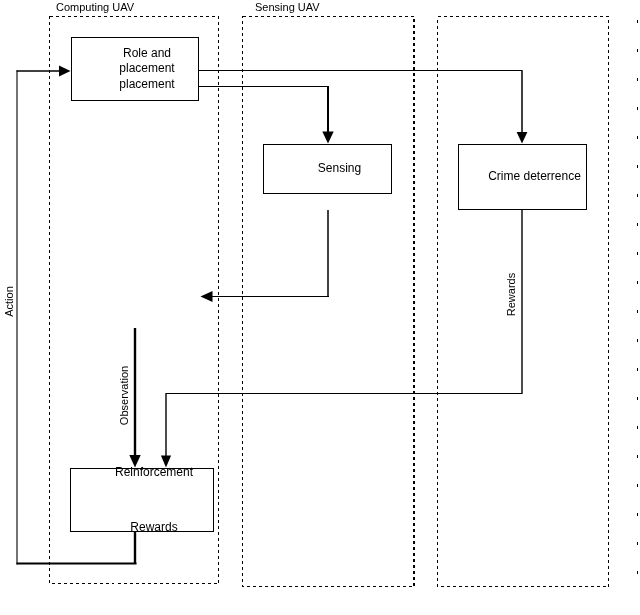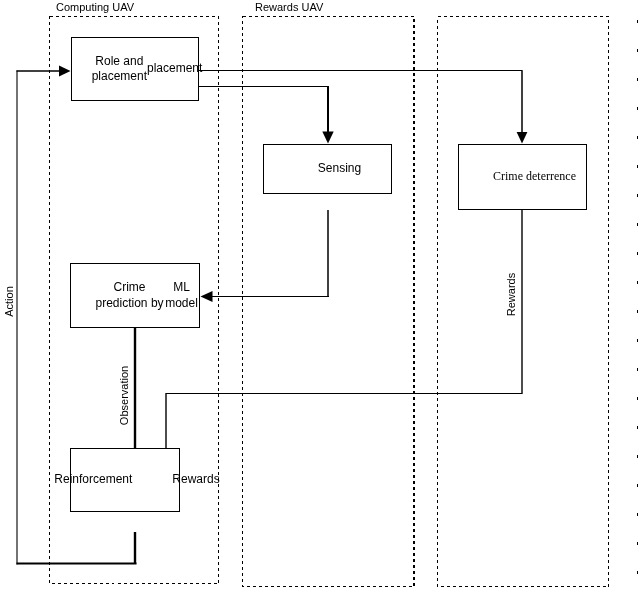--- a/index.html
+++ b/index.html
@@ -102,7 +102,7 @@
   </svg>
 
   <div class="container-title" style="left:56px; top:0px;">Computing UAV</div>
-  <div class="container-title" style="left:255px; top:0px;">Rewards UAV</div>
+  <div class="container-title" style="left:255px; top:0px;">Sensing UAV</div>
 
   <div class="node" style="left:71px; top:37px; width:128px; height:64px;">
     <span>Role and placement</span>

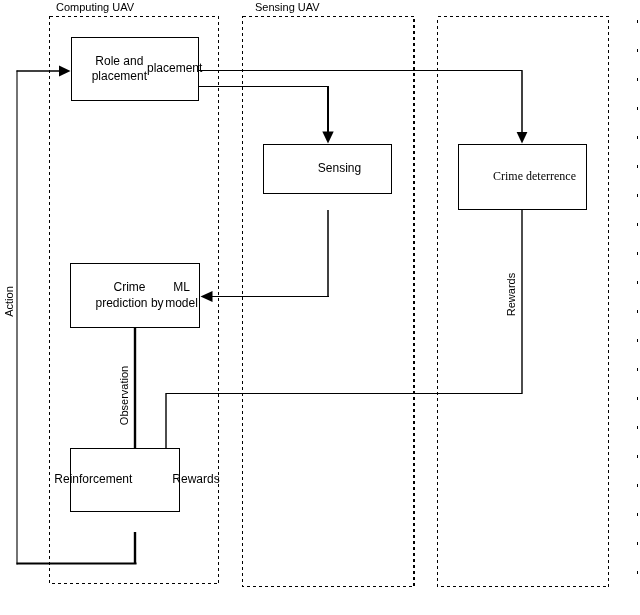--- a/index.html
+++ b/index.html
@@ -36,7 +36,7 @@
     background: #ffffff;
     border: 1.4px solid #000000;
     display: flex;
-    flex-direction: row;
+    flex-direction: column;
     align-items: center;
     justify-content: center;
     text-align: center;

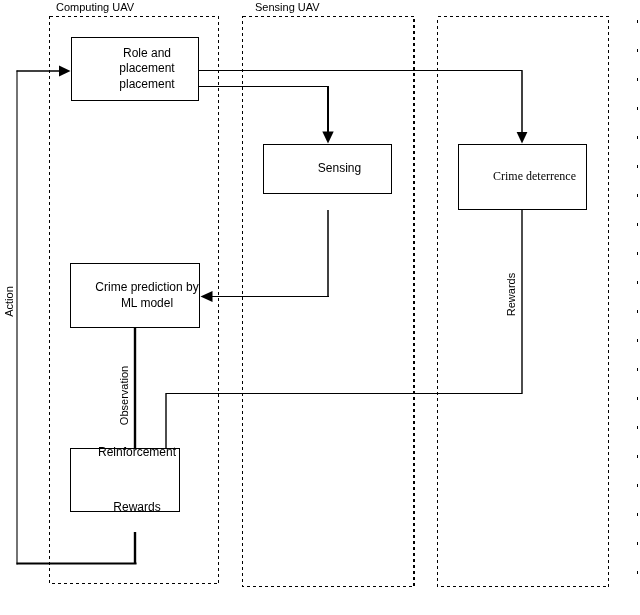--- a/index.html
+++ b/index.html
@@ -113,7 +113,7 @@
     <span>Sensing</span>
   </div>
 
-  <div class="node" style="left:458px; top:144px; width:129px; height:66px;font-family:Liberation Serif, serif;">
+  <div class="node" style="left:458px; top:144px; width:129px; height:66px;">
     <span>Crime deterrence</span>
   </div>
 

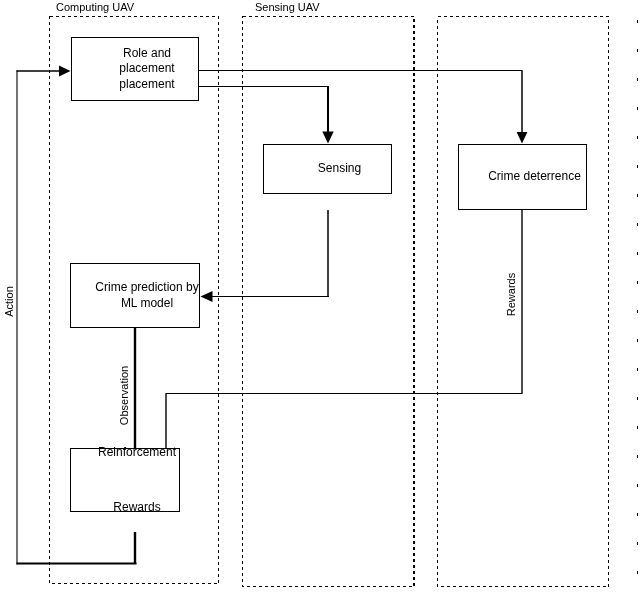--- a/index.html
+++ b/index.html
@@ -117,10 +117,6 @@
     <span>Crime deterrence</span>
   </div>
 
-  <div class="node" style="left:70px; top:263px; width:130px; height:65px;">
-    <span>Crime prediction by</span>
-    <span>ML model</span>
-  </div>
 
   <div class="node" style="left:70px; top:448px; width:110px; height:64px;gap:40px;">
     <span>Reinforcement</span>

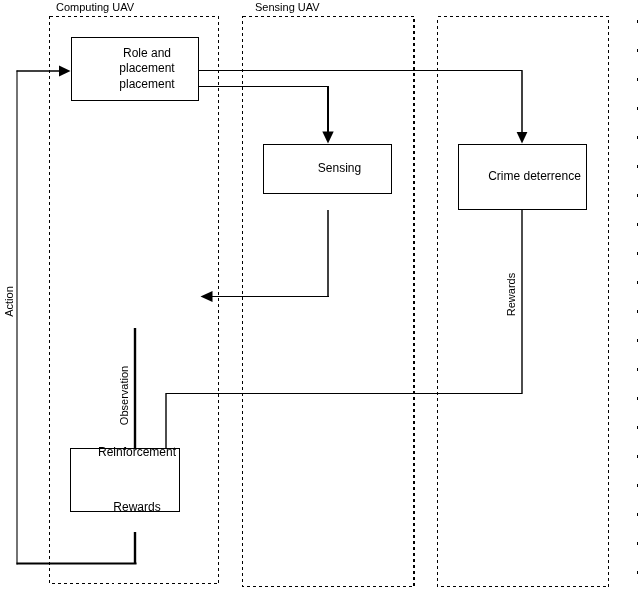--- a/index.html
+++ b/index.html
@@ -118,7 +118,7 @@
   </div>
 
 
-  <div class="node" style="left:70px; top:448px; width:110px; height:64px;gap:40px;">
+  <div class="node" style="left:70px; top:468px; width:144px; height:64px;gap:40px;">
     <span>Reinforcement</span>
     <span>Rewards</span>
   </div>

